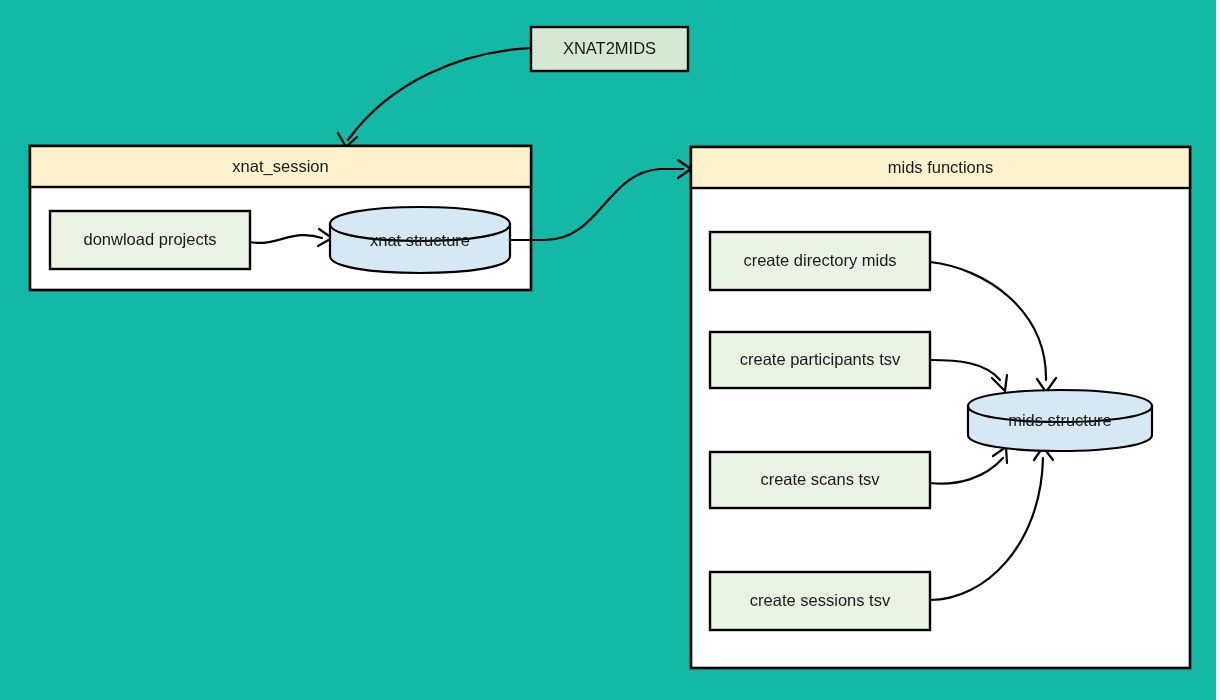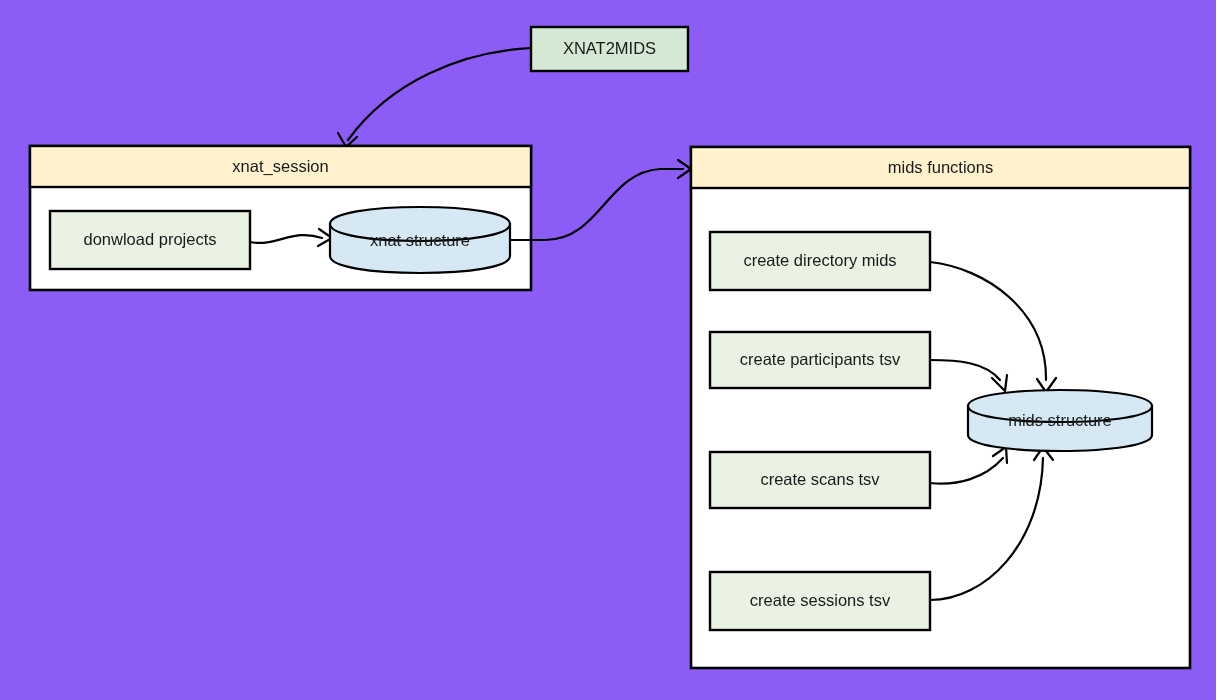--- a/index.html
+++ b/index.html
@@ -17,7 +17,7 @@
     position: relative;
     width: 1216px;
     height: 700px;
-    background: #8b5cf6;
+    background: #14b8a6;
   }
   svg#diagram-svg {
     display: block;

